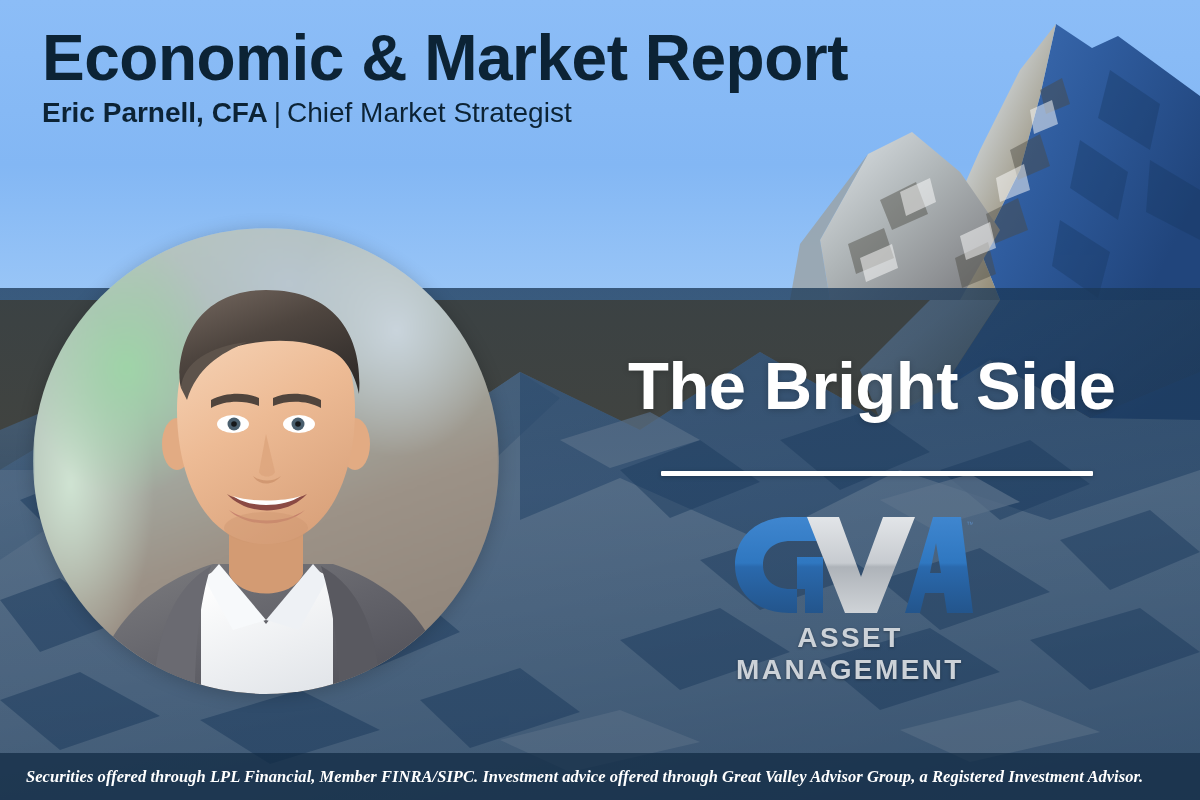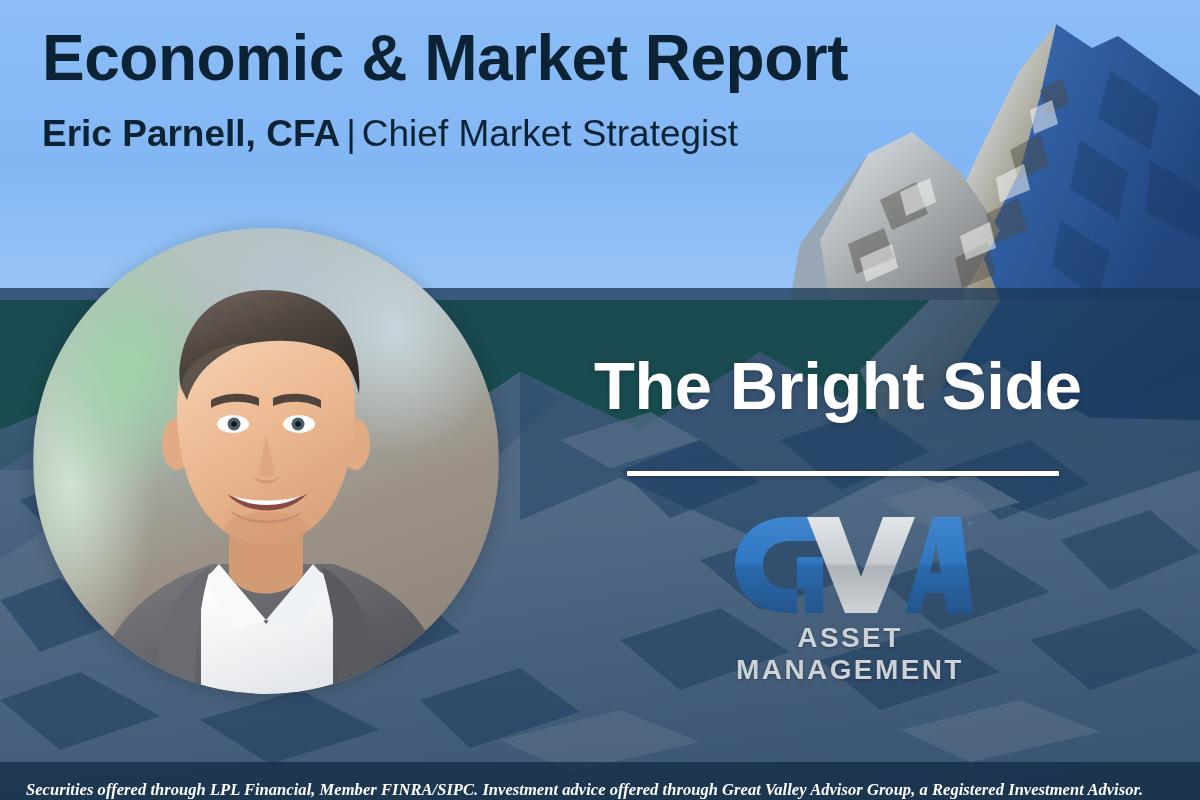--- a/index.html
+++ b/index.html
@@ -13,7 +13,7 @@
     position:relative;
     width:1200px; height:800px;
     overflow:hidden;
-    background:#15803d;
+    background:#a16207;
     user-select:none;
   }
 

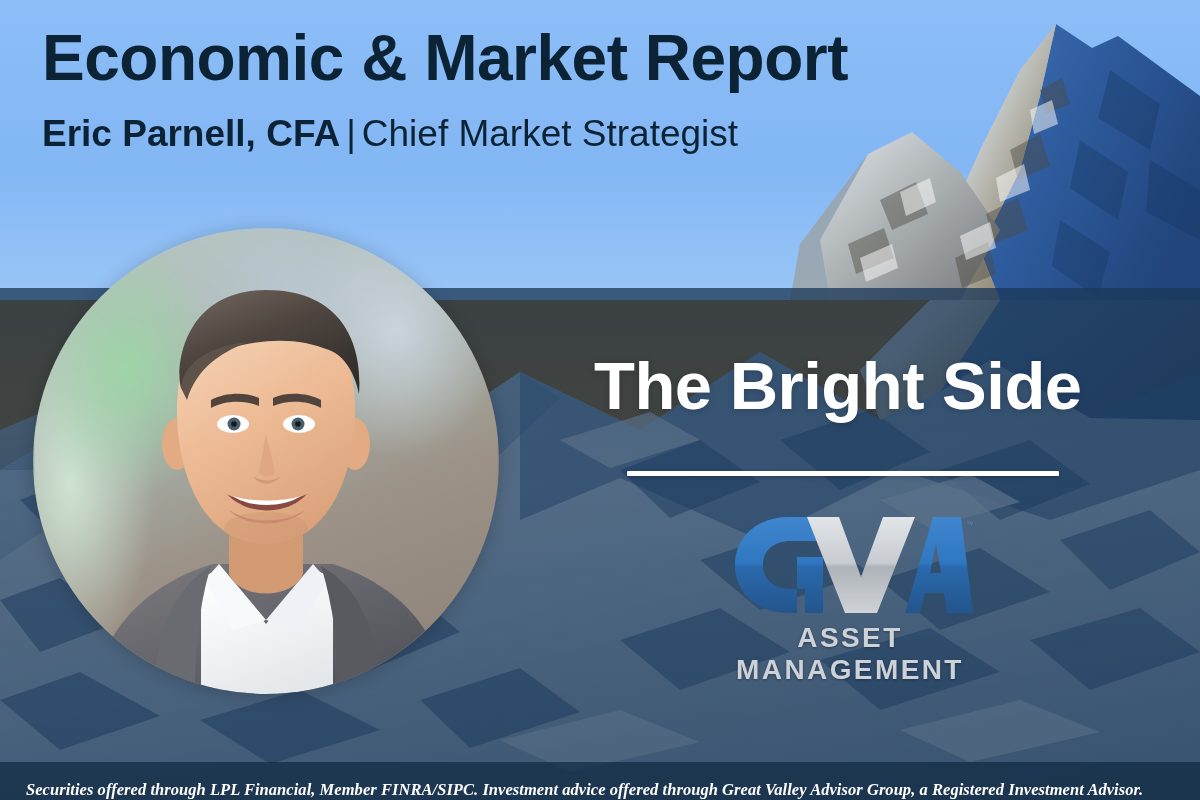--- a/index.html
+++ b/index.html
@@ -49,7 +49,7 @@
     letter-spacing:-0.5px; line-height:1.0; white-space:nowrap;
   }
   .byline {
-    margin-top:24px; font-size:37px; color:#0c2335;
+    margin-top:8px; font-size:28px; color:#0c2335;
     white-space:nowrap; line-height:1.1;
   }
   .byline .name { font-weight:700; }

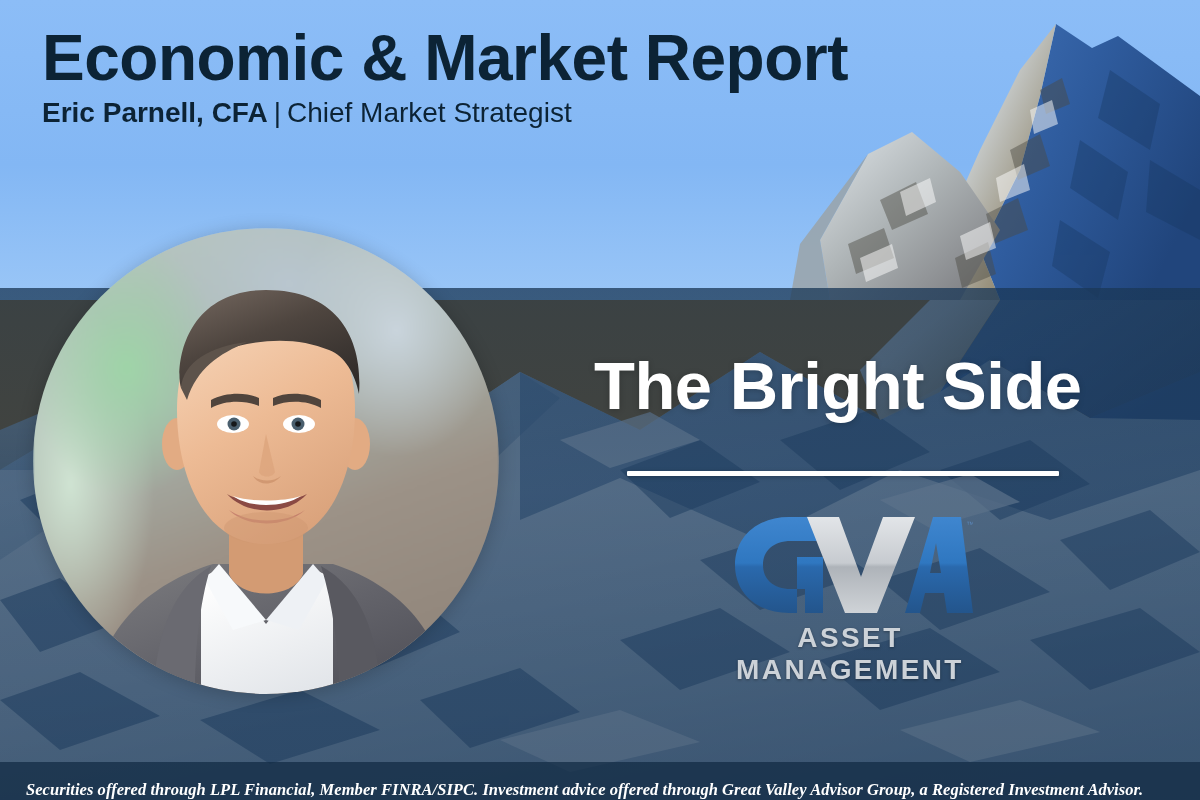--- a/index.html
+++ b/index.html
@@ -76,7 +76,7 @@
   .portrait svg { position:absolute; inset:0; width:466px; height:466px; }
 
   
-  .headline-block { position:absolute; left:594px; top:352px; z-index:40; width:470px;text-align:center; }
+  .headline-block { position:absolute; left:628px; top:352px; z-index:40; width:470px;text-align:center; }
   .headline {
     font-size:67px; font-weight:700; color:#ffffff;
     line-height:1.0; letter-spacing:-0.5px; white-space:nowrap;

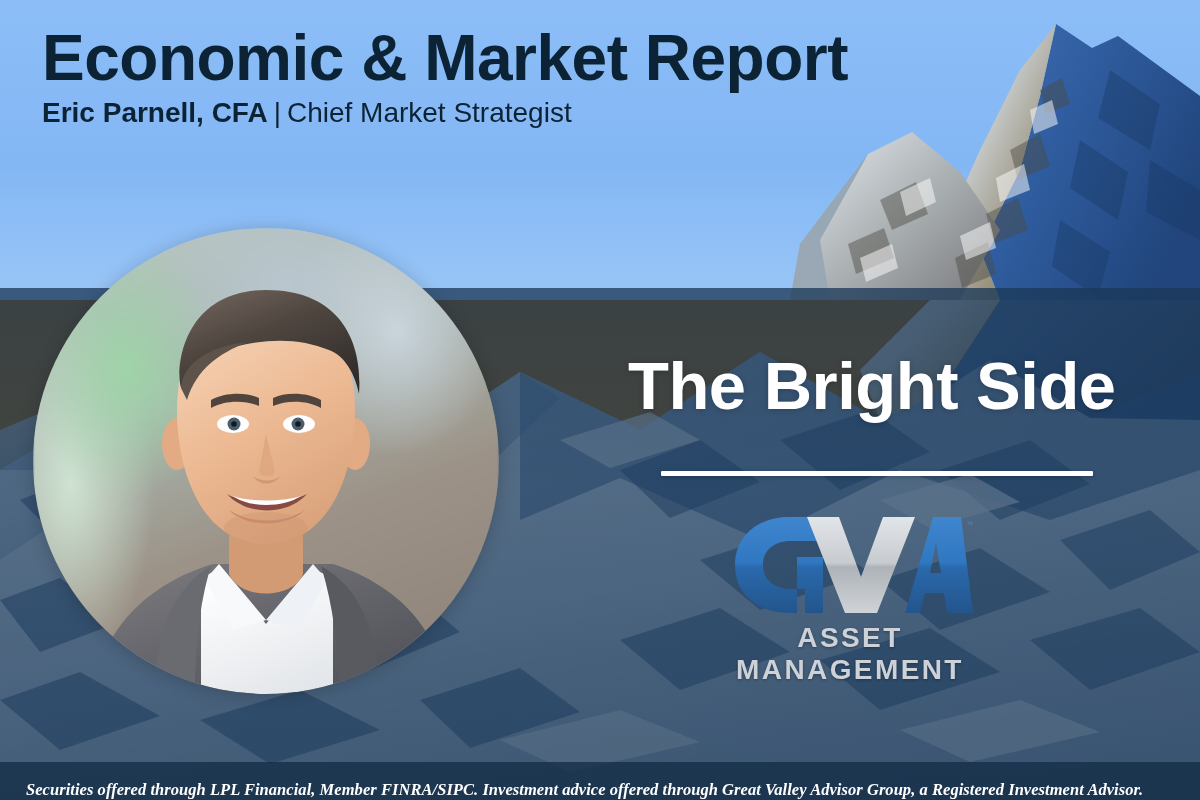--- a/index.html
+++ b/index.html
@@ -100,9 +100,9 @@
 
   
   .footer {
-    position:absolute; left:0; bottom:0; width:1200px; height:38px;
+    position:absolute; left:0; bottom:0; width:1200px; height:47px;
     background:rgba(17,41,66,0.72);
-    display:flex; align-items:flex-end; z-index:50;
+    display:flex; align-items:center; z-index:50;
   }
   .footer-text {
     font-family:"Liberation Serif", serif;

